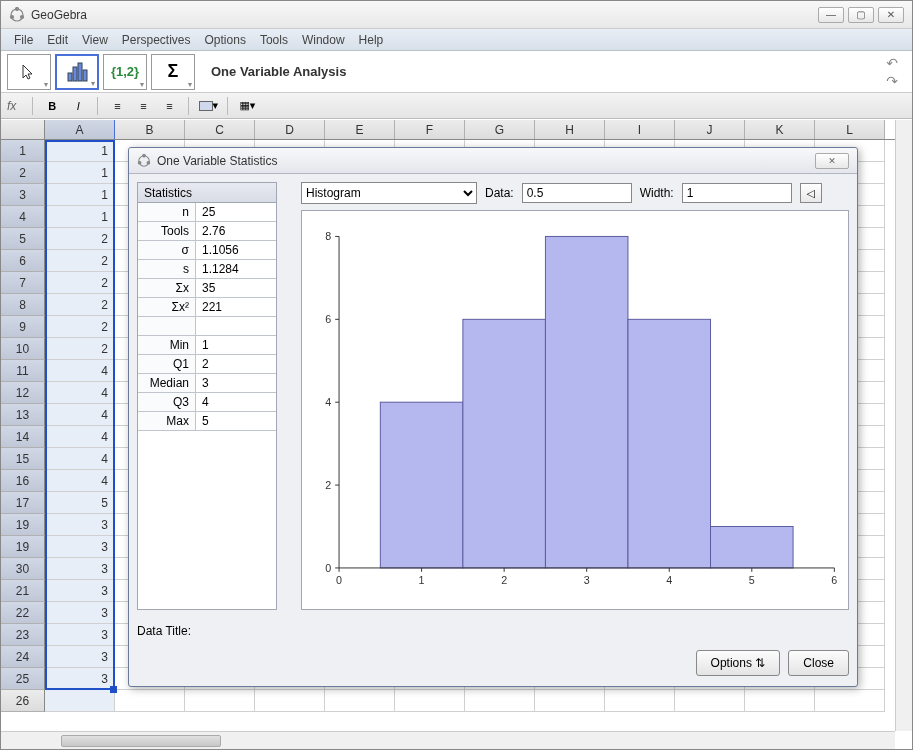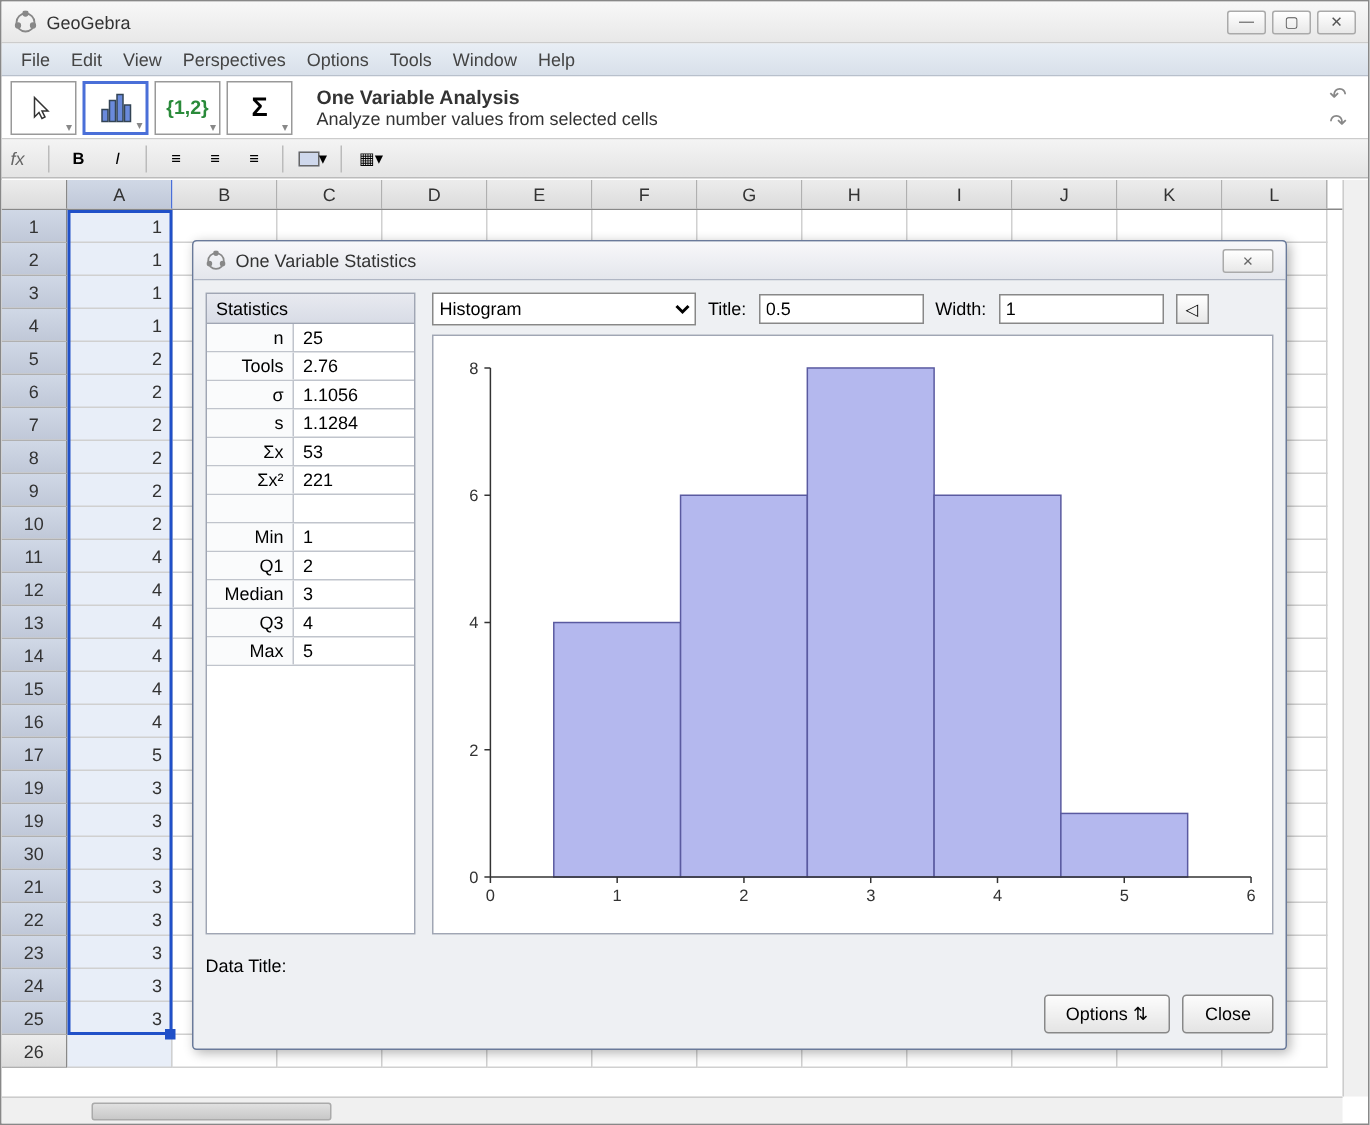--- a/index.html
+++ b/index.html
@@ -144,7 +144,6 @@
   </div>
   <div class="tool-desc">
     <div class="t1">One Variable Analysis</div>
-    <div>Analyze number values from selected cells</div>
   </div>
   <div class="undo-redo">
     <div class="ur-btn">↶</div>

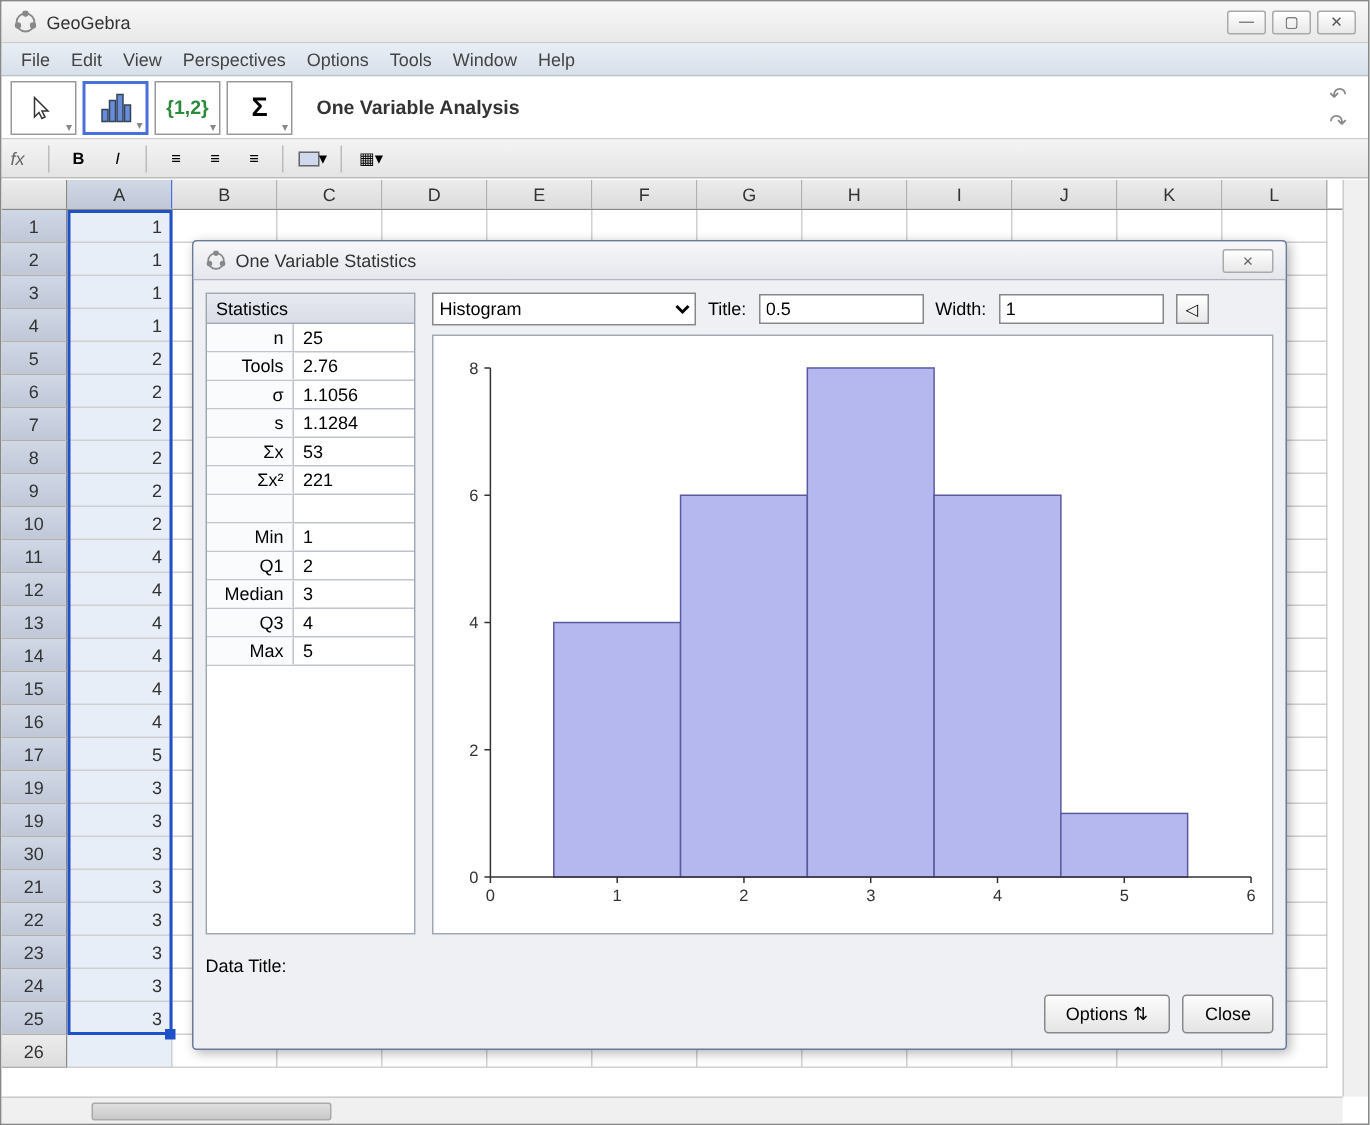--- a/index.html
+++ b/index.html
@@ -56,7 +56,7 @@
 .vscroll { position: absolute; right: 0; top: 119px; bottom: 18px; width: 17px; background: #f0f0f0; border-left: 1px solid #ccc; }
 
 
-.dialog { position: absolute; left: 127px; top: 159px; width: 730px; height: 540px; background: #eef0f3; border: 1px solid #6a7a9a; box-shadow: 2px 2px 8px rgba(0,0,0,0.3); border-radius: 3px; display: flex; flex-direction: column; }
+.dialog { position: absolute; left: 127px; top: 146px; width: 730px; height: 540px; background: #eef0f3; border: 1px solid #6a7a9a; box-shadow: 2px 2px 8px rgba(0,0,0,0.3); border-radius: 3px; display: flex; flex-direction: column; }
 .dlg-title { height: 26px; background: linear-gradient(#f8f8fa,#e4e6ec); display: flex; align-items: center; padding: 0 8px; border-bottom: 1px solid #b0b6c4; border-radius: 3px 3px 0 0; }
 .dlg-title .t { font-size: 12px; color: #333; flex: 1; margin-left: 6px; }
 .dlg-close { width: 34px; height: 16px; border: 1px solid #aaa; border-radius: 2px; background: linear-gradient(#fff,#e8e8e8); display: flex; align-items: center; justify-content: center; font-size: 9px; color: #666; cursor: pointer; }

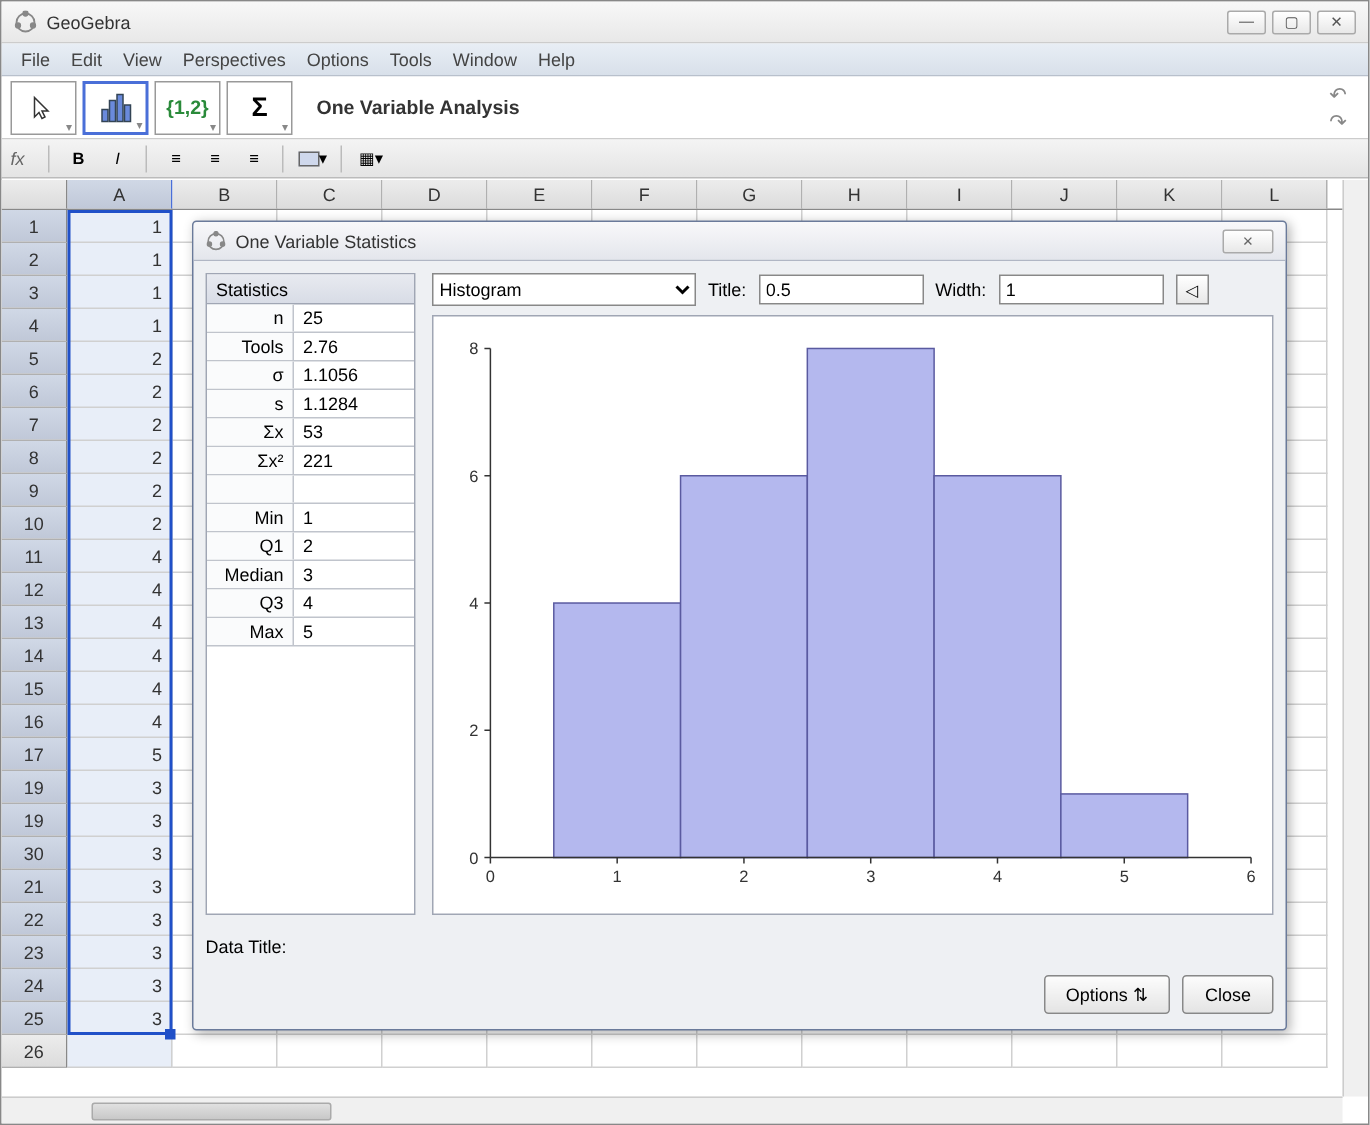--- a/index.html
+++ b/index.html
@@ -60,7 +60,7 @@
 .dlg-title { height: 26px; background: linear-gradient(#f8f8fa,#e4e6ec); display: flex; align-items: center; padding: 0 8px; border-bottom: 1px solid #b0b6c4; border-radius: 3px 3px 0 0; }
 .dlg-title .t { font-size: 12px; color: #333; flex: 1; margin-left: 6px; }
 .dlg-close { width: 34px; height: 16px; border: 1px solid #aaa; border-radius: 2px; background: linear-gradient(#fff,#e8e8e8); display: flex; align-items: center; justify-content: center; font-size: 9px; color: #666; cursor: pointer; }
-.dlg-body { flex: 1; display: flex; padding: 8px; gap: 11px; }
+.dlg-body { flex: 1; display: flex; padding: 8px; gap: 24px; }
 
 
 .stats-panel { width: 140px; border: 1px solid #a0a6b4; background: #fff; display: flex; flex-direction: column; }

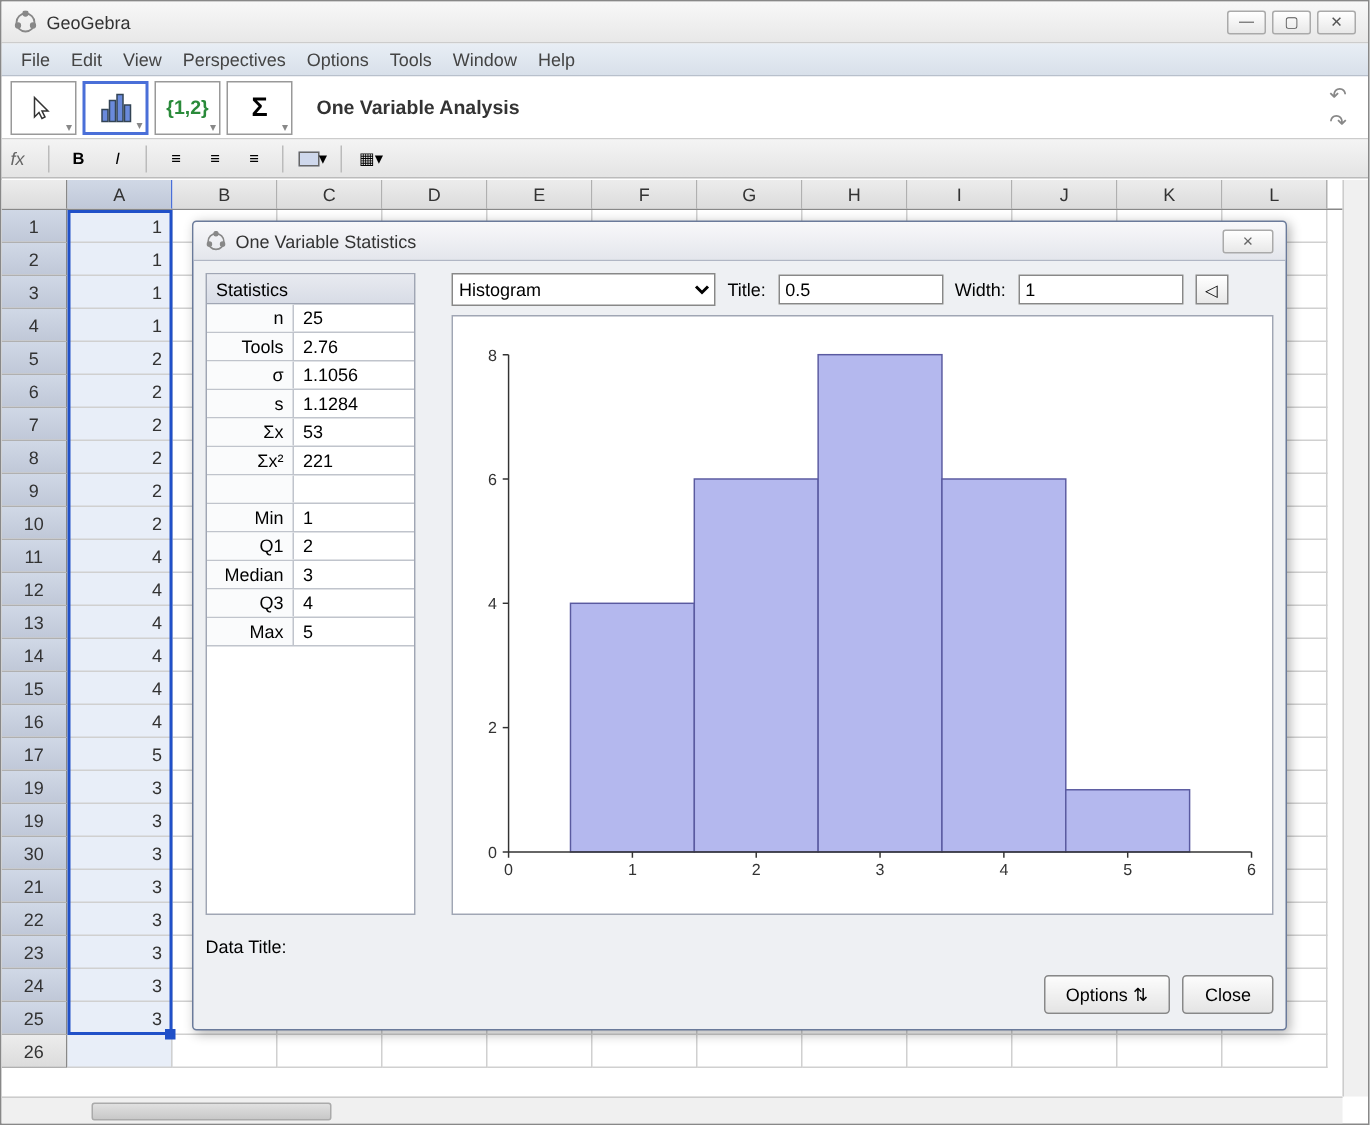--- a/index.html
+++ b/index.html
@@ -661,7 +661,7 @@
     <div class="chart-panel">
       <div class="chart-controls">
         <select><option>Histogram</option></select>
-        <span>Title:</span>
+        <span>Data:</span>
         <input type="text" value="0.5" style="">
         <span>Width:</span>
         <input type="text" value="1" style="">

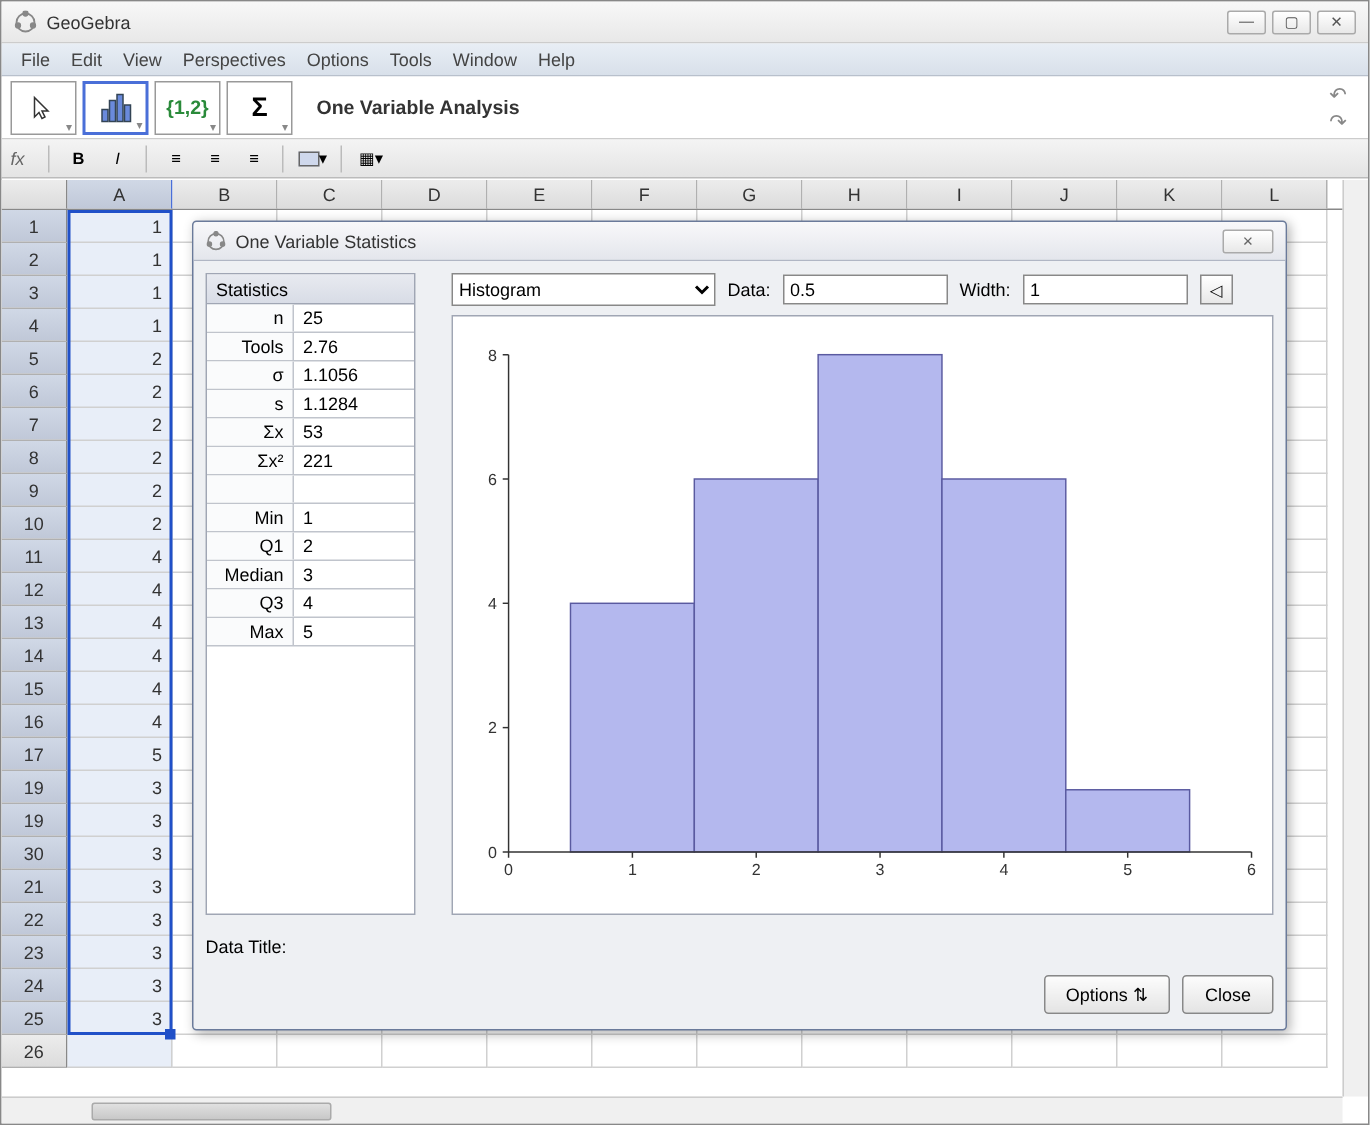--- a/index.html
+++ b/index.html
@@ -626,7 +626,7 @@
           </div>
           <div class="stat-row">
             <div class="stat-label">Σx</div>
-            <div class="stat-value">53</div>
+            <div class="stat-value">35</div>
           </div>
           <div class="stat-row">
             <div class="stat-label">Σx²</div>

